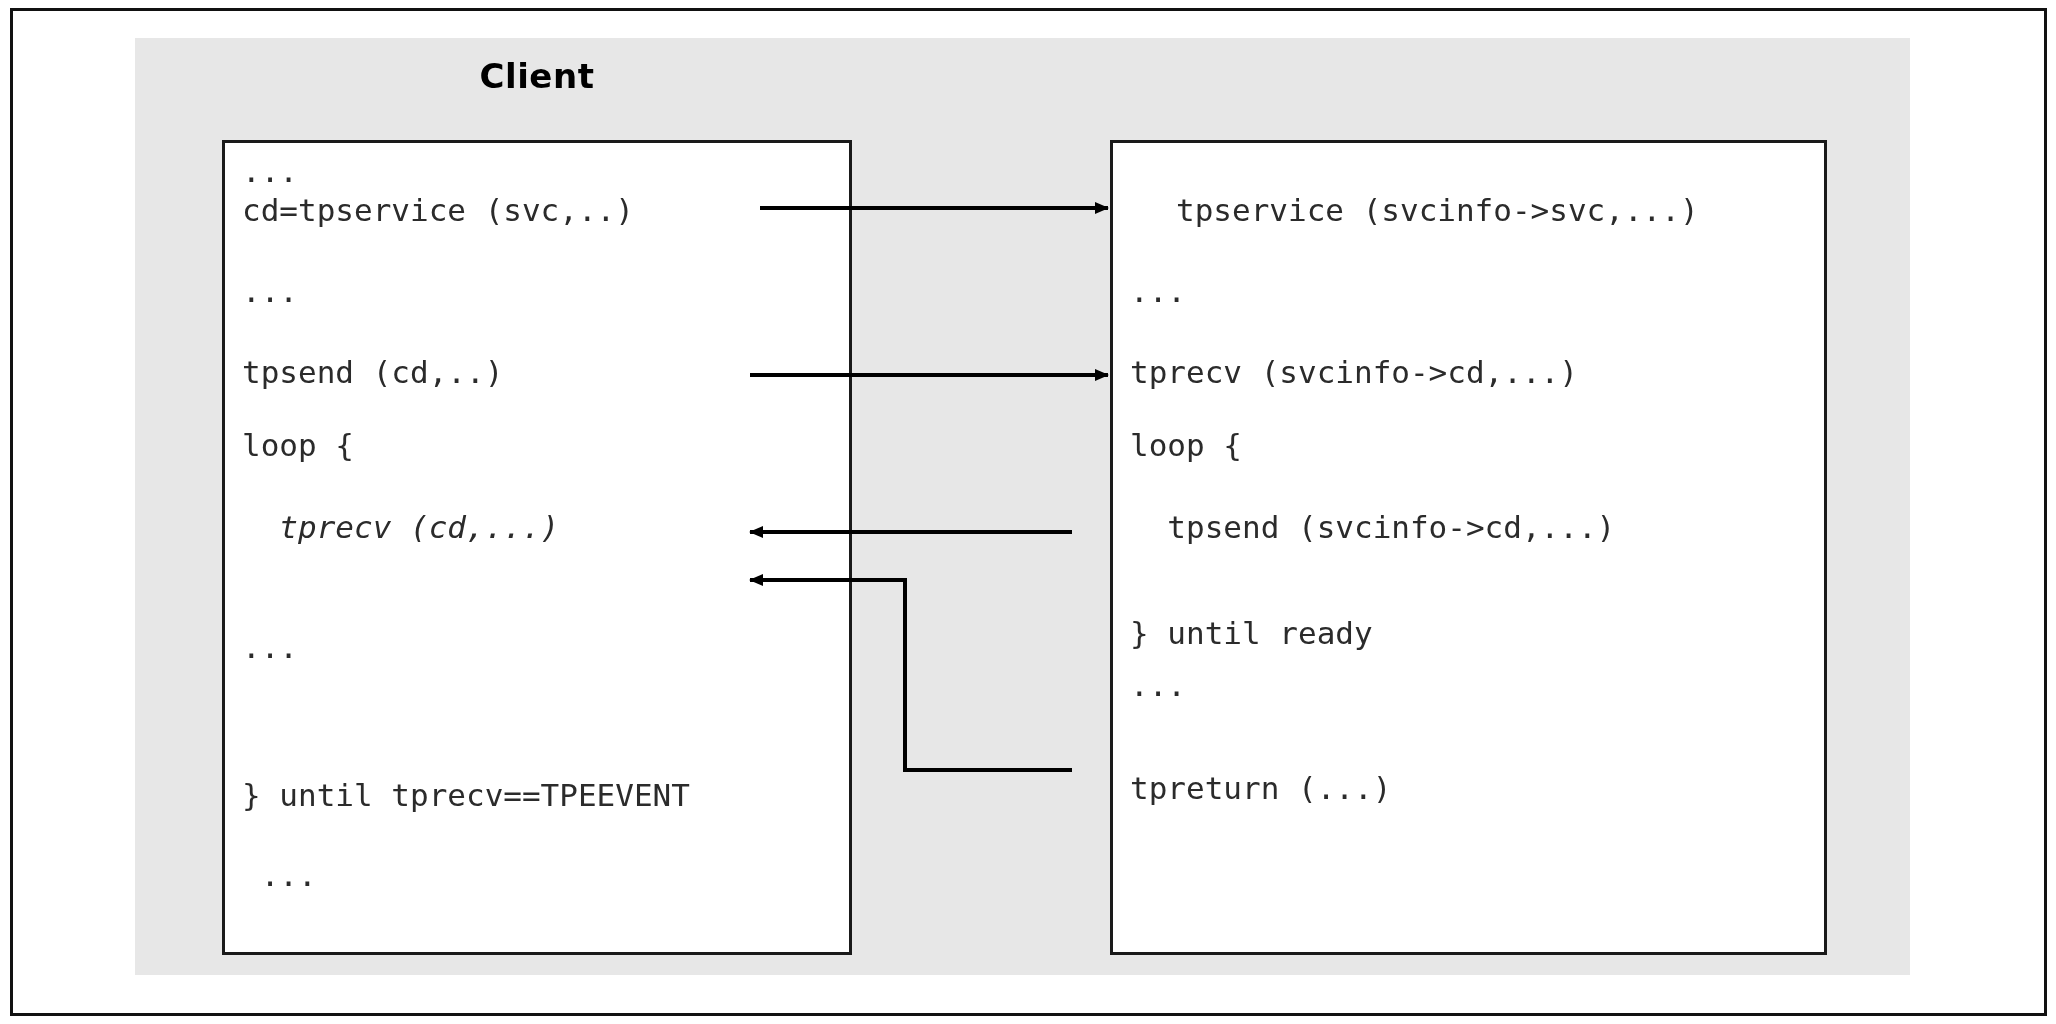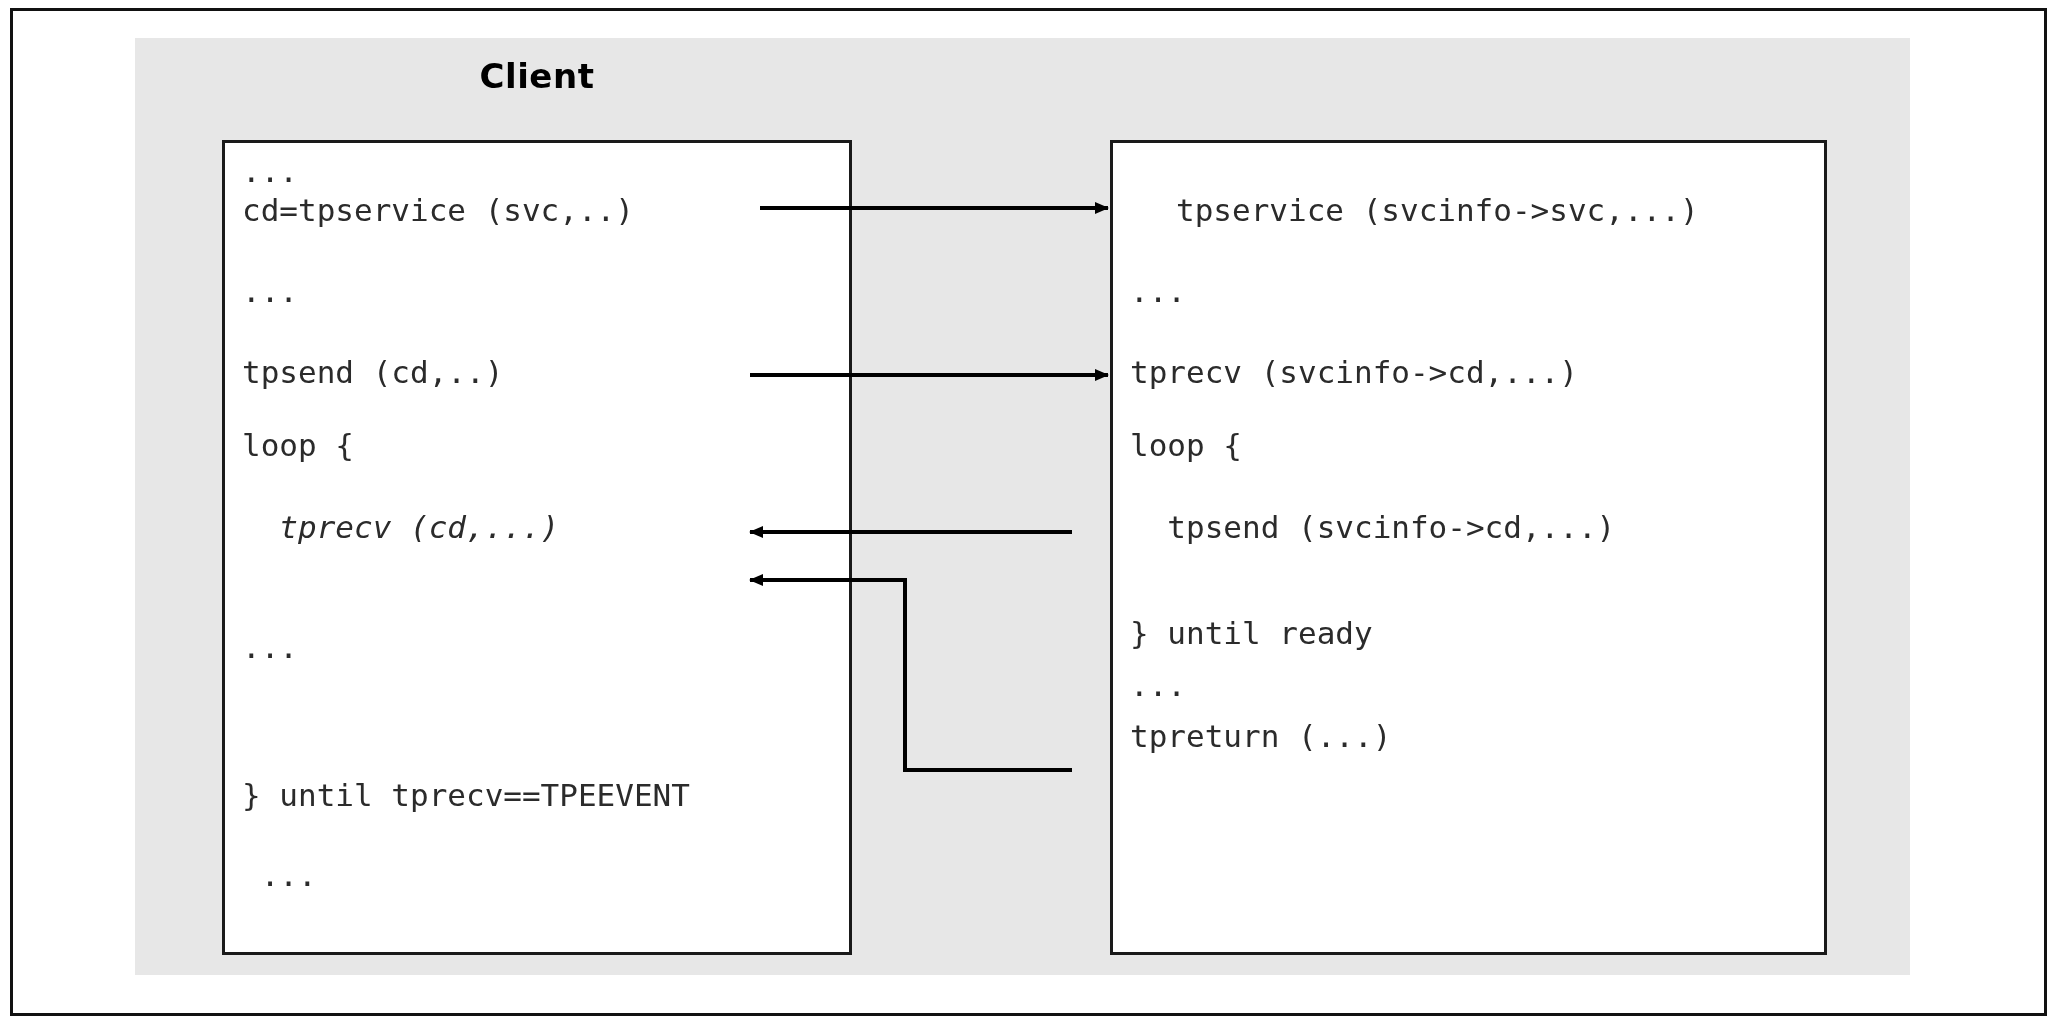--- a/index.html
+++ b/index.html
@@ -127,7 +127,7 @@
       <div class="code-line" style="left: 1130px; top: 512px;">  tpsend (svcinfo-&gt;cd,...)</div>
       <div class="code-line" style="left: 1130px; top: 590px; margin-top: 28px;">} until ready</div>
       <div class="code-line" style="left: 1130px; top: 670px;">...</div>
-      <div class="code-line" style="left: 1130px; top: 721px;">tpreturn (...)</div>
+      <div class="code-line" style="left: 1130px; top: 773px;">tpreturn (...)</div>
     </div>
 
   <svg id="connectors" viewBox="0 0 2056 1024" xmlns="http://www.w3.org/2000/svg">

